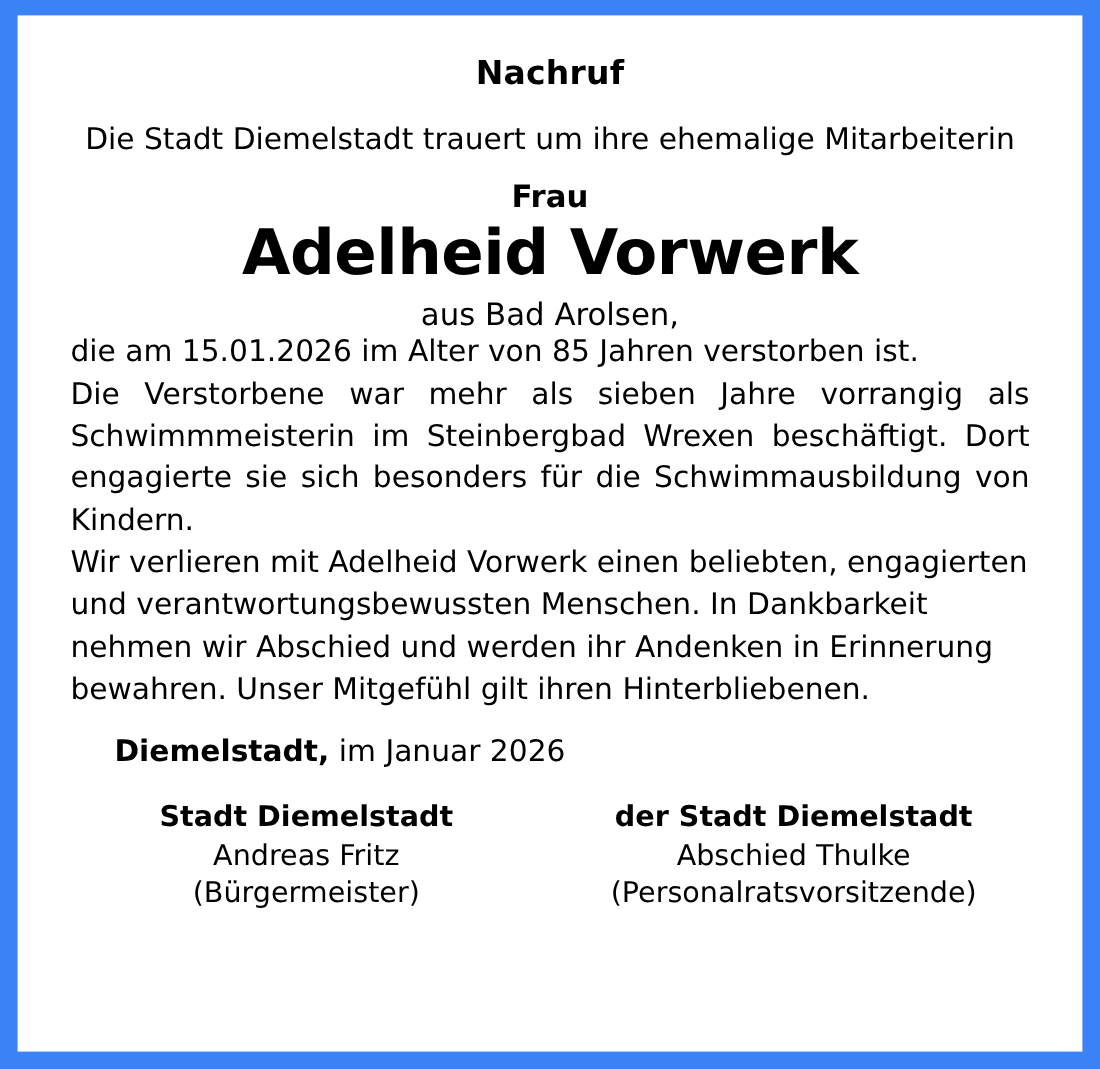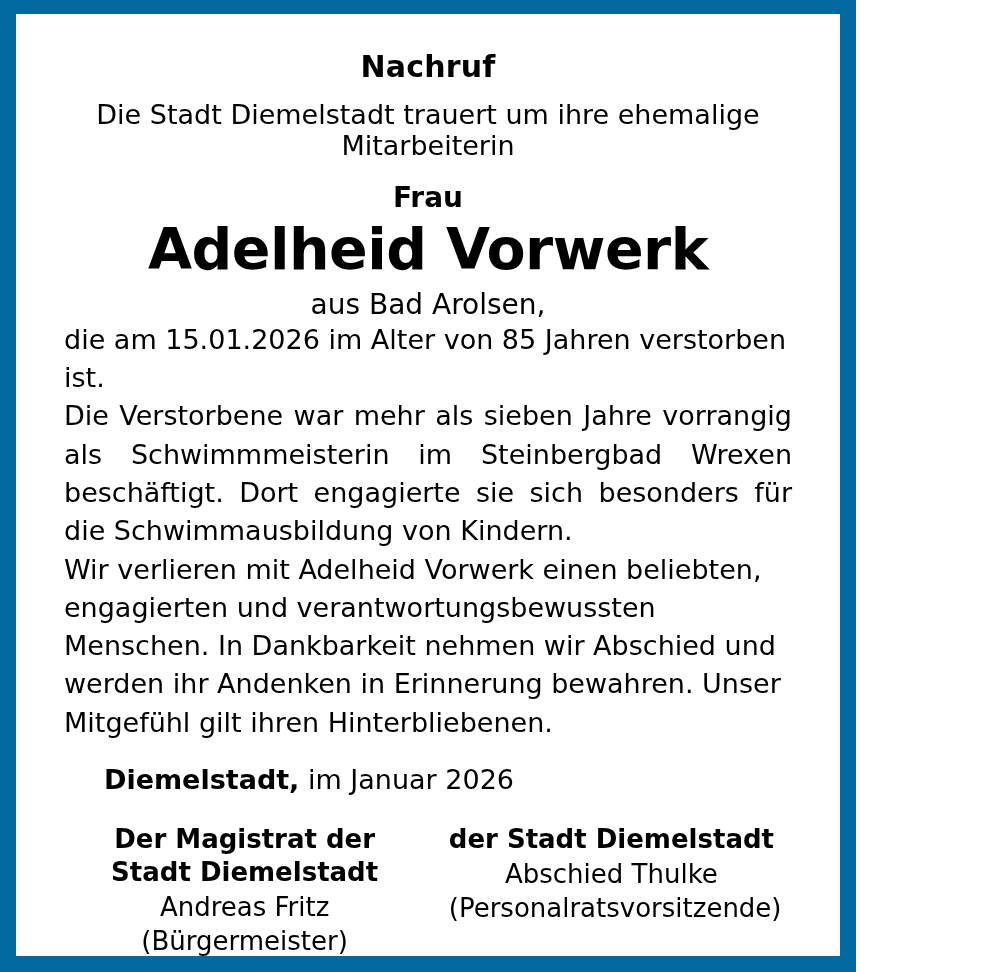--- a/index.html
+++ b/index.html
@@ -15,9 +15,9 @@
   }
   .obituary-frame {
     box-sizing: border-box;
-    width: 856px;
+    width: 1000px;
     height: 972px;
-    background: #0369a1;
+    background: #3b82f6;
     padding: 14px 16px 16px 16px;
   }
   .obituary-card {

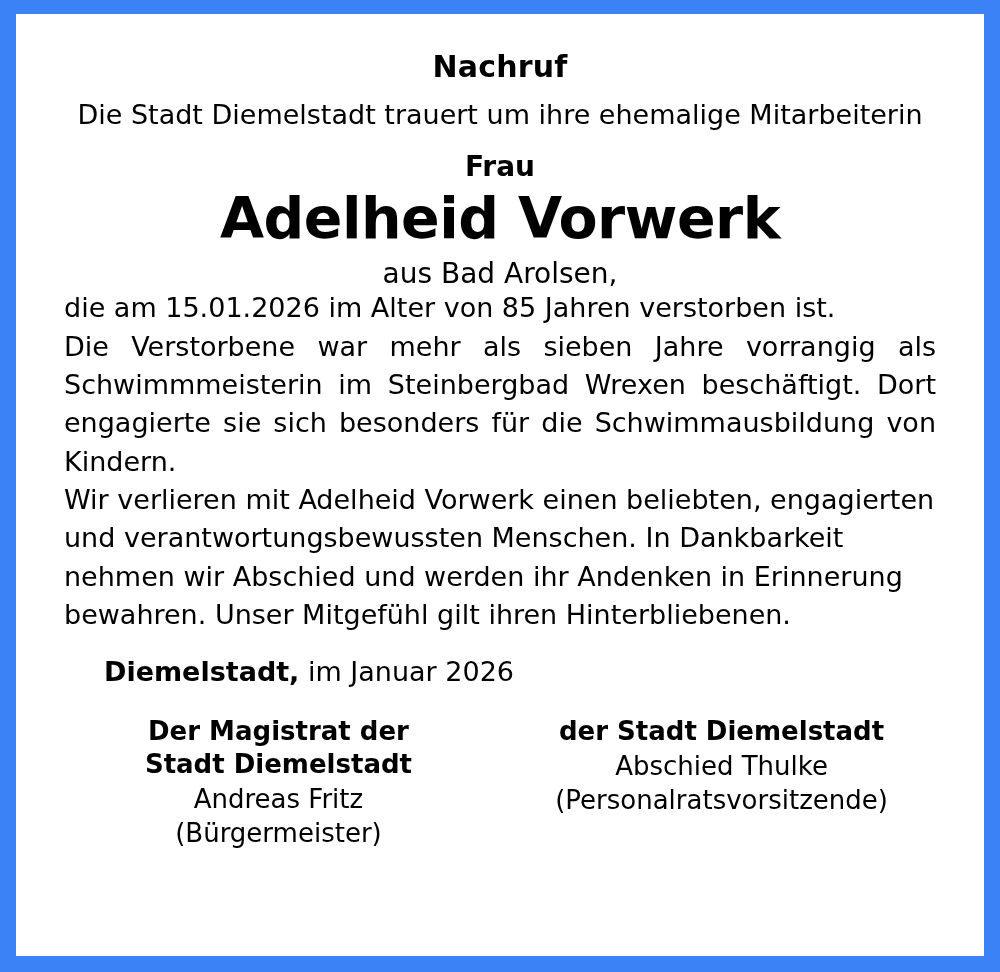--- a/index.html
+++ b/index.html
@@ -39,7 +39,7 @@
     text-align: center;
     font-size: 27px;
     line-height: 1.15;
-    margin-top: 16px;
+    margin-top: 28px;
   }
   .salutation {
     text-align: center;

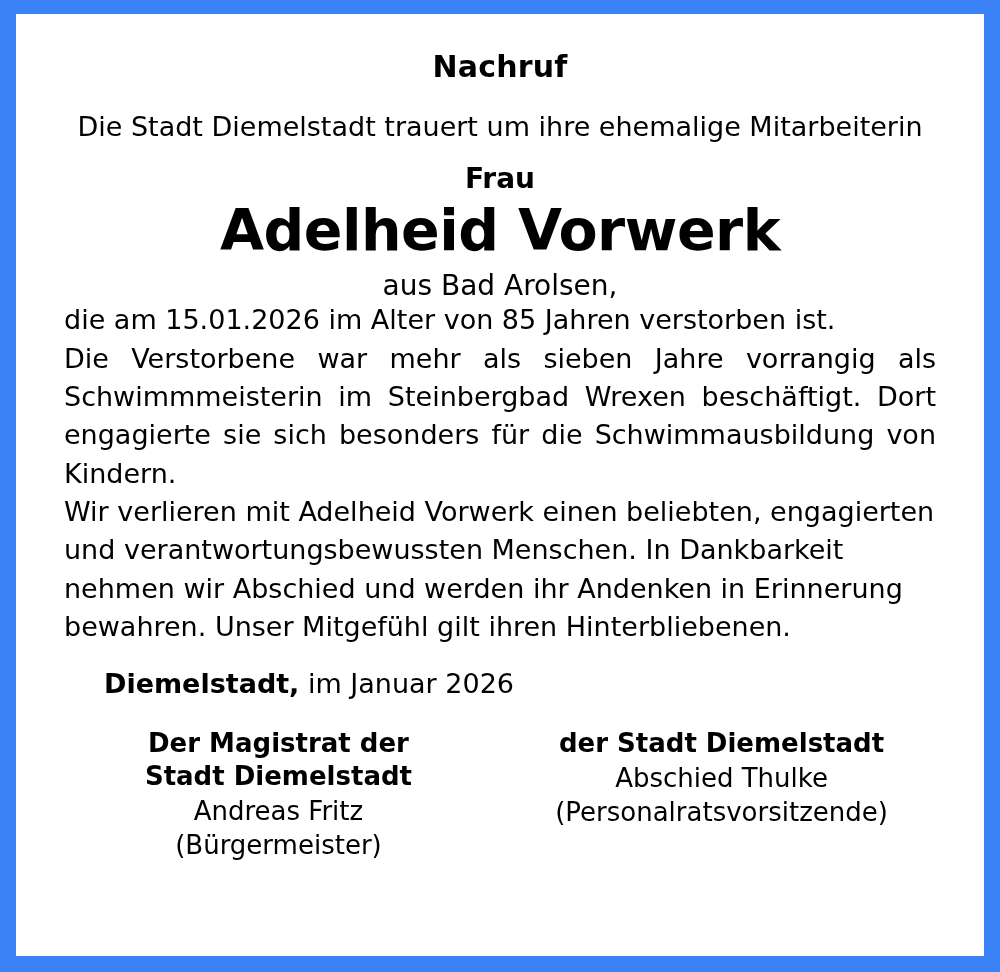--- a/index.html
+++ b/index.html
@@ -136,7 +136,6 @@
 
     <div class="signatures">
       <div class="sig-col">
-        <div class="sig-title">Der Magistrat der</div>
         <div class="sig-title">Stadt Diemelstadt</div>
         <div class="sig-person">Andreas Fritz</div>
         <div class="sig-role">(Bürgermeister)</div>

